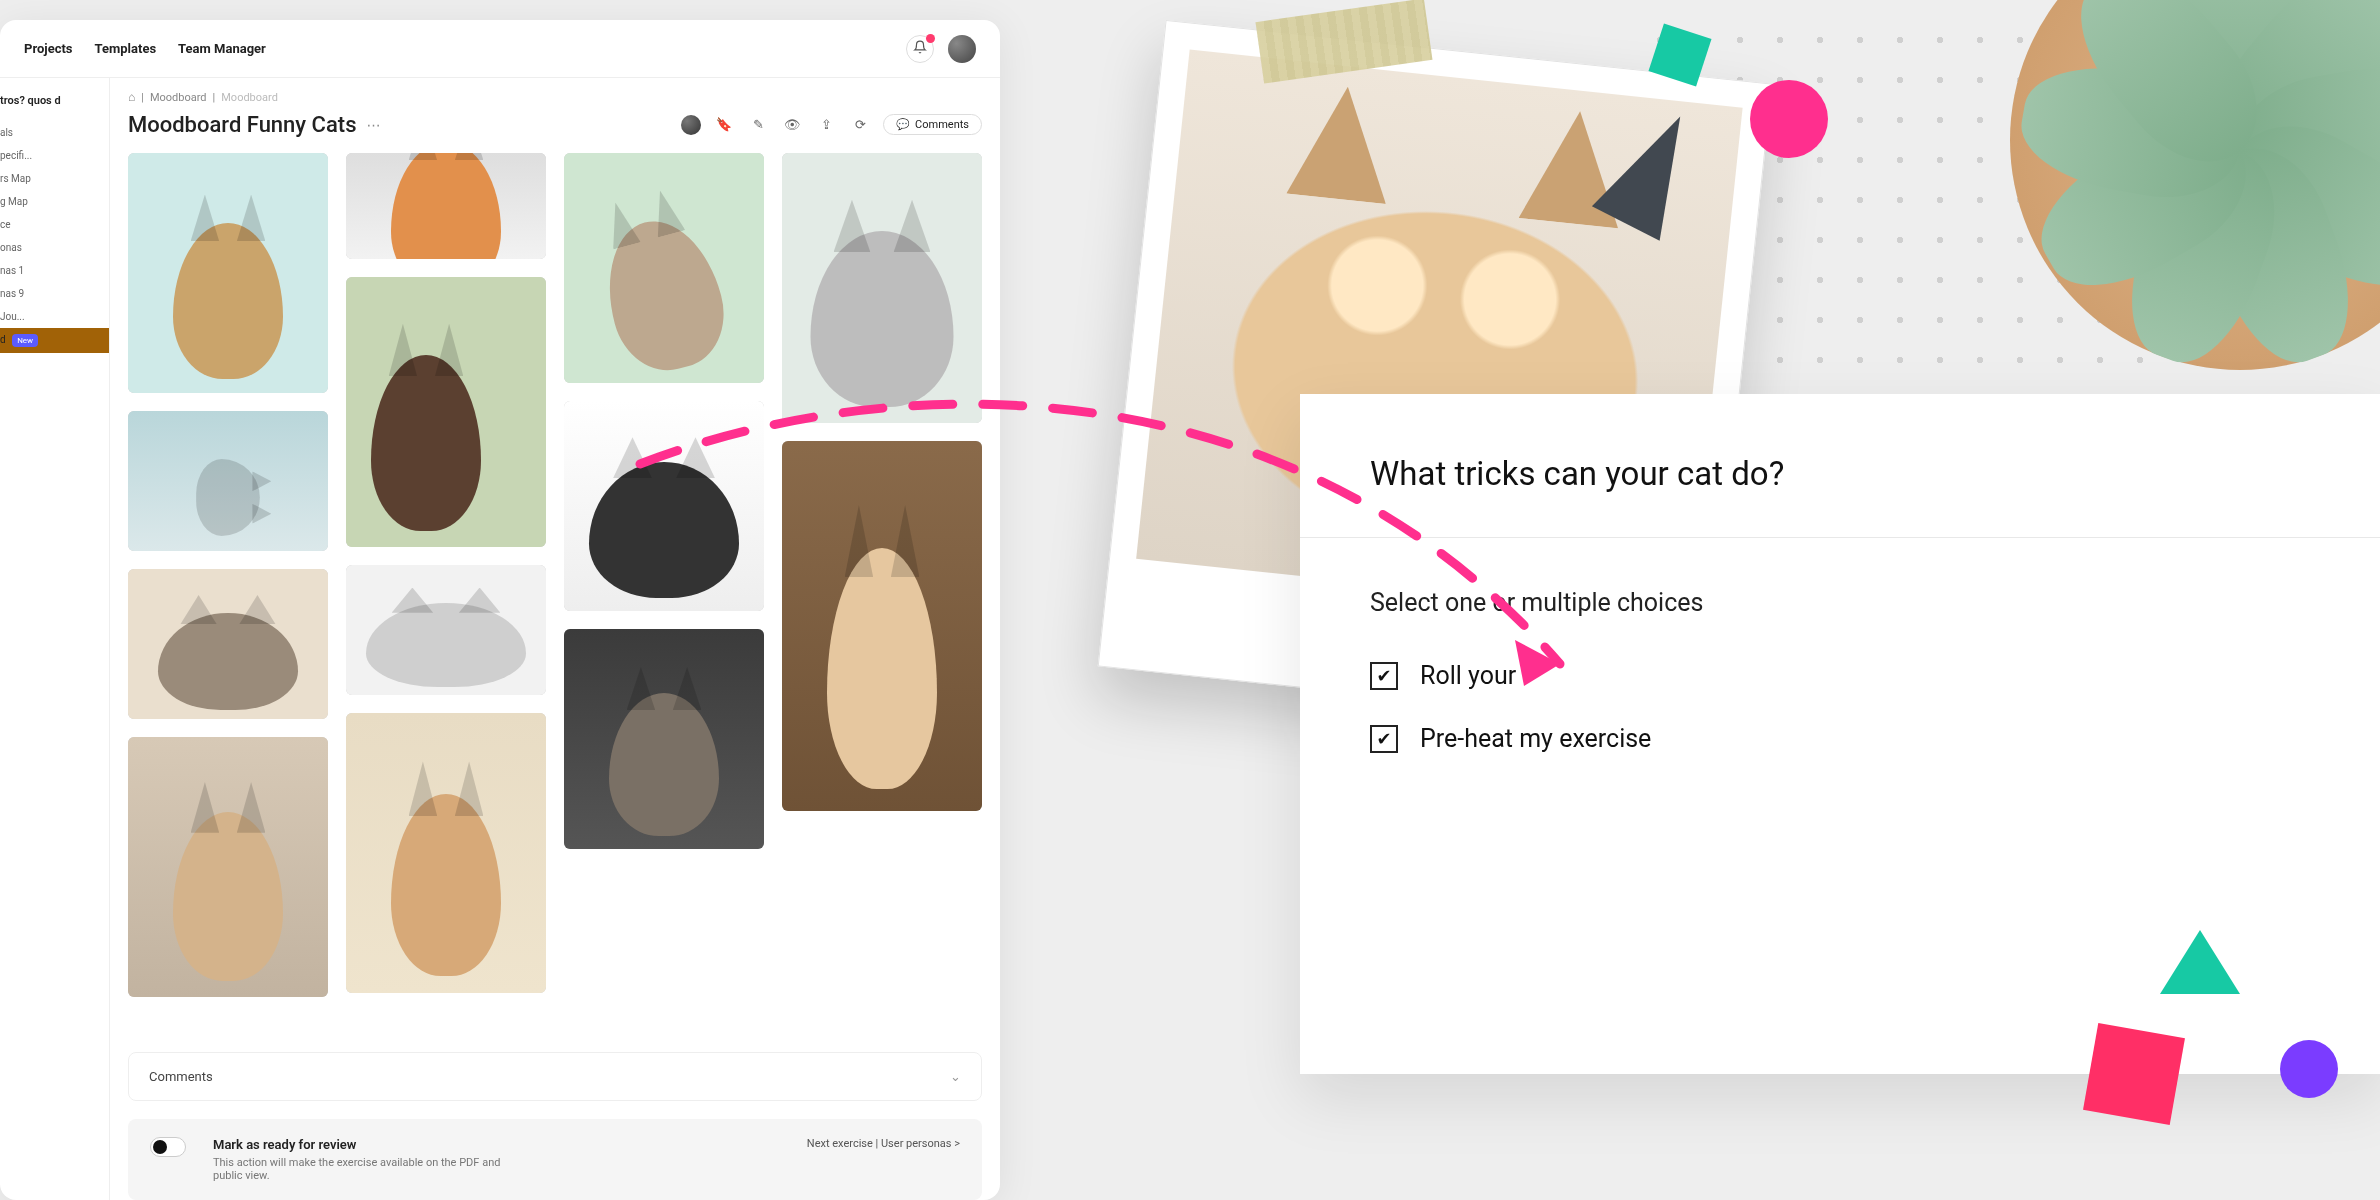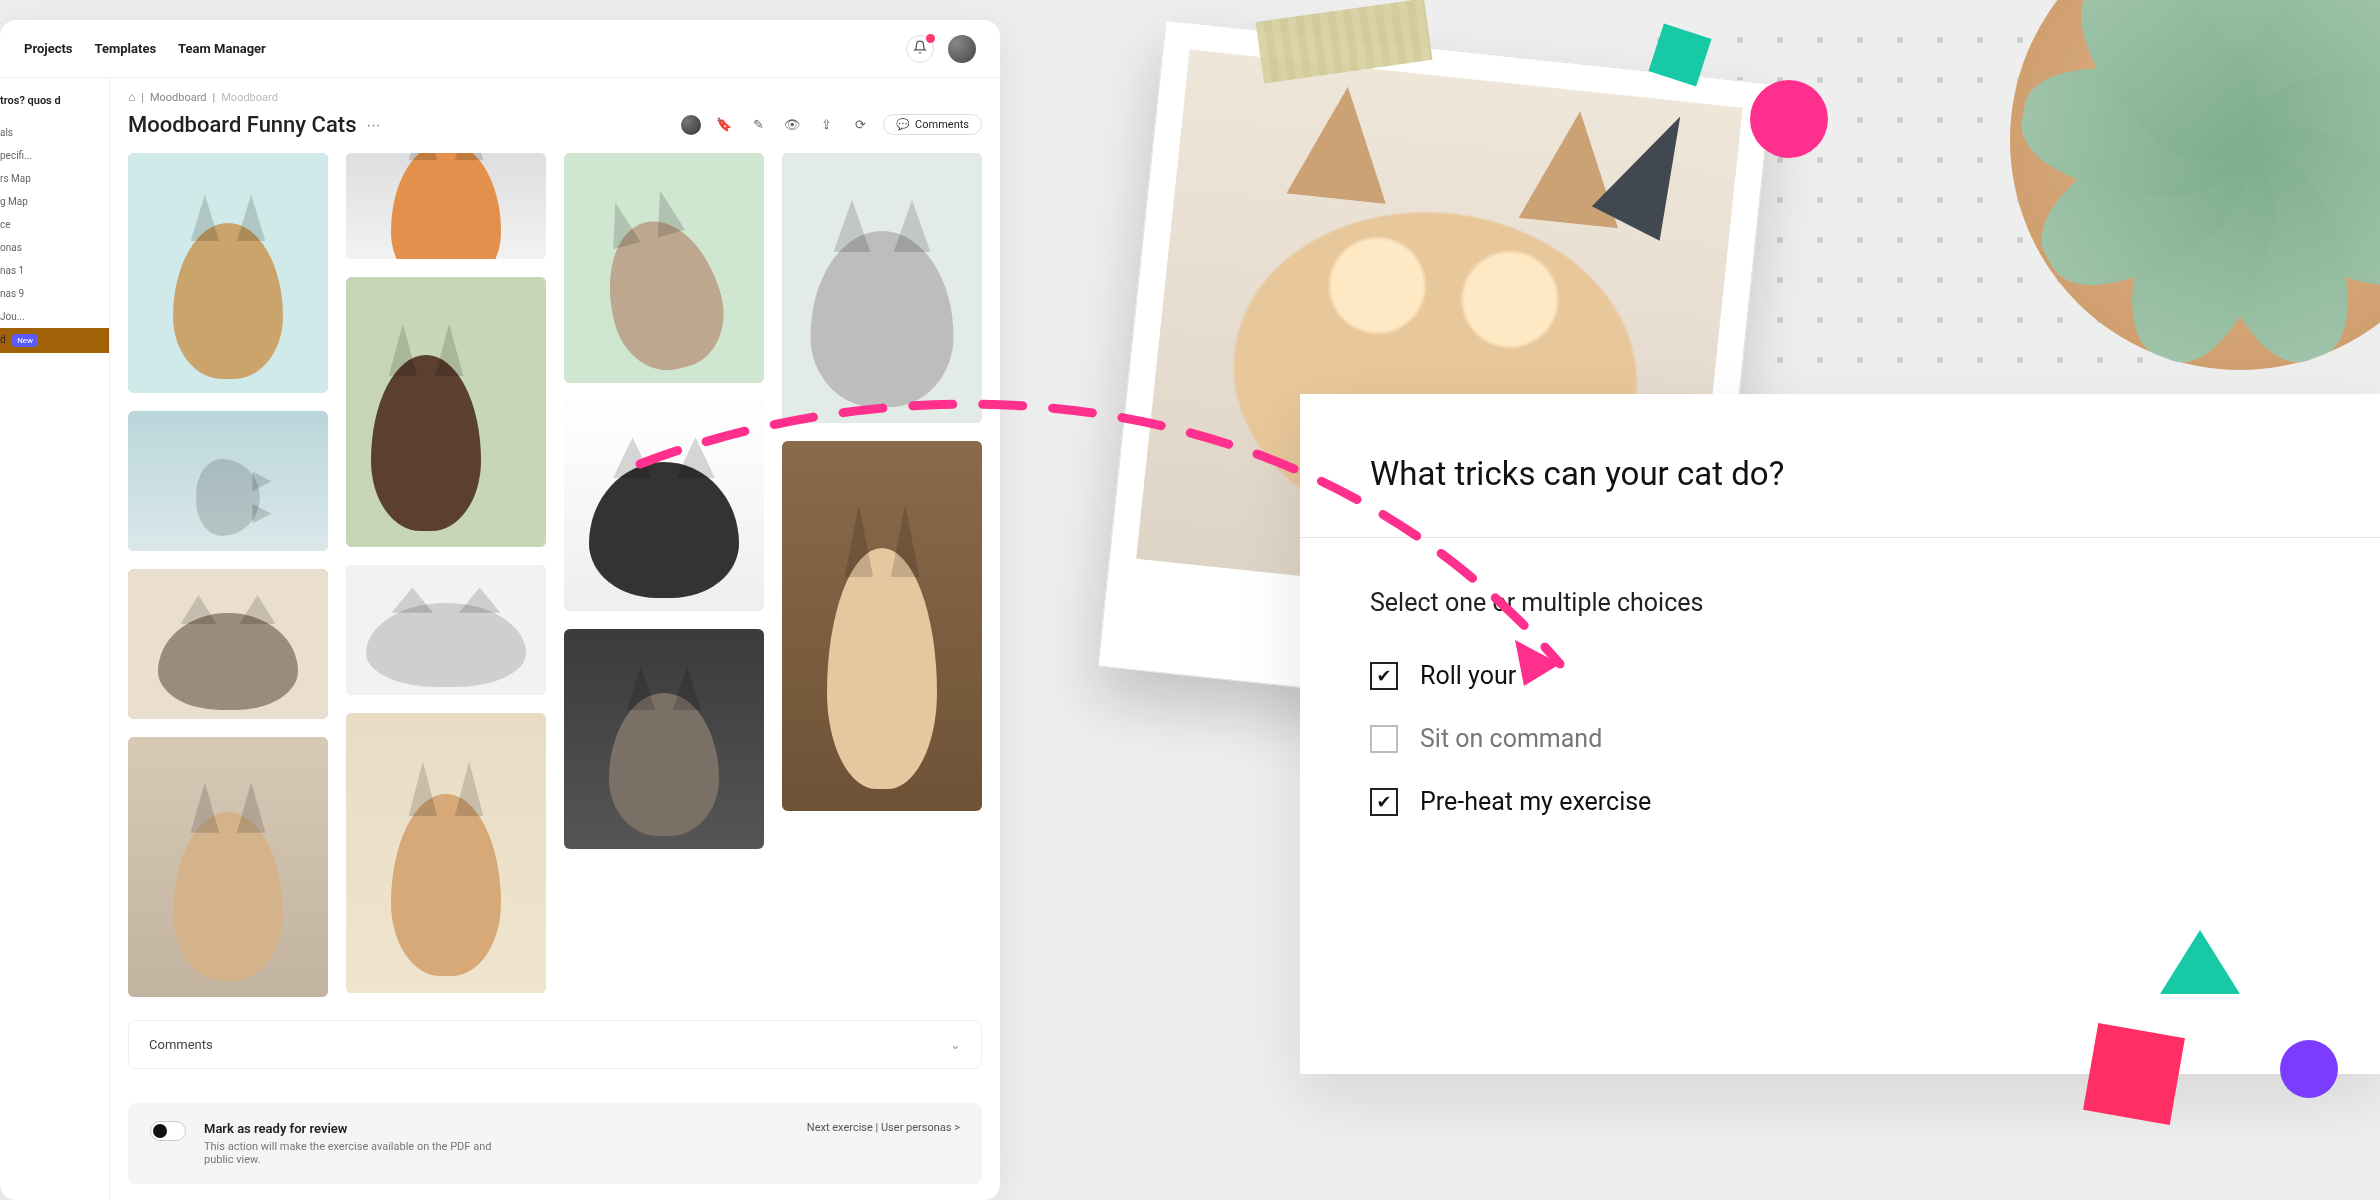--- a/index.html
+++ b/index.html
@@ -513,10 +513,6 @@
             </span>
           <span>Roll your</span>
         </label>
-        <label class="opt">
-          <span class="cb off"></span>
-          <span>Sit on command</span>
-        </label>
         <label class="opt checked">
           <span class="cb">
               <span class="ck">✔</span>

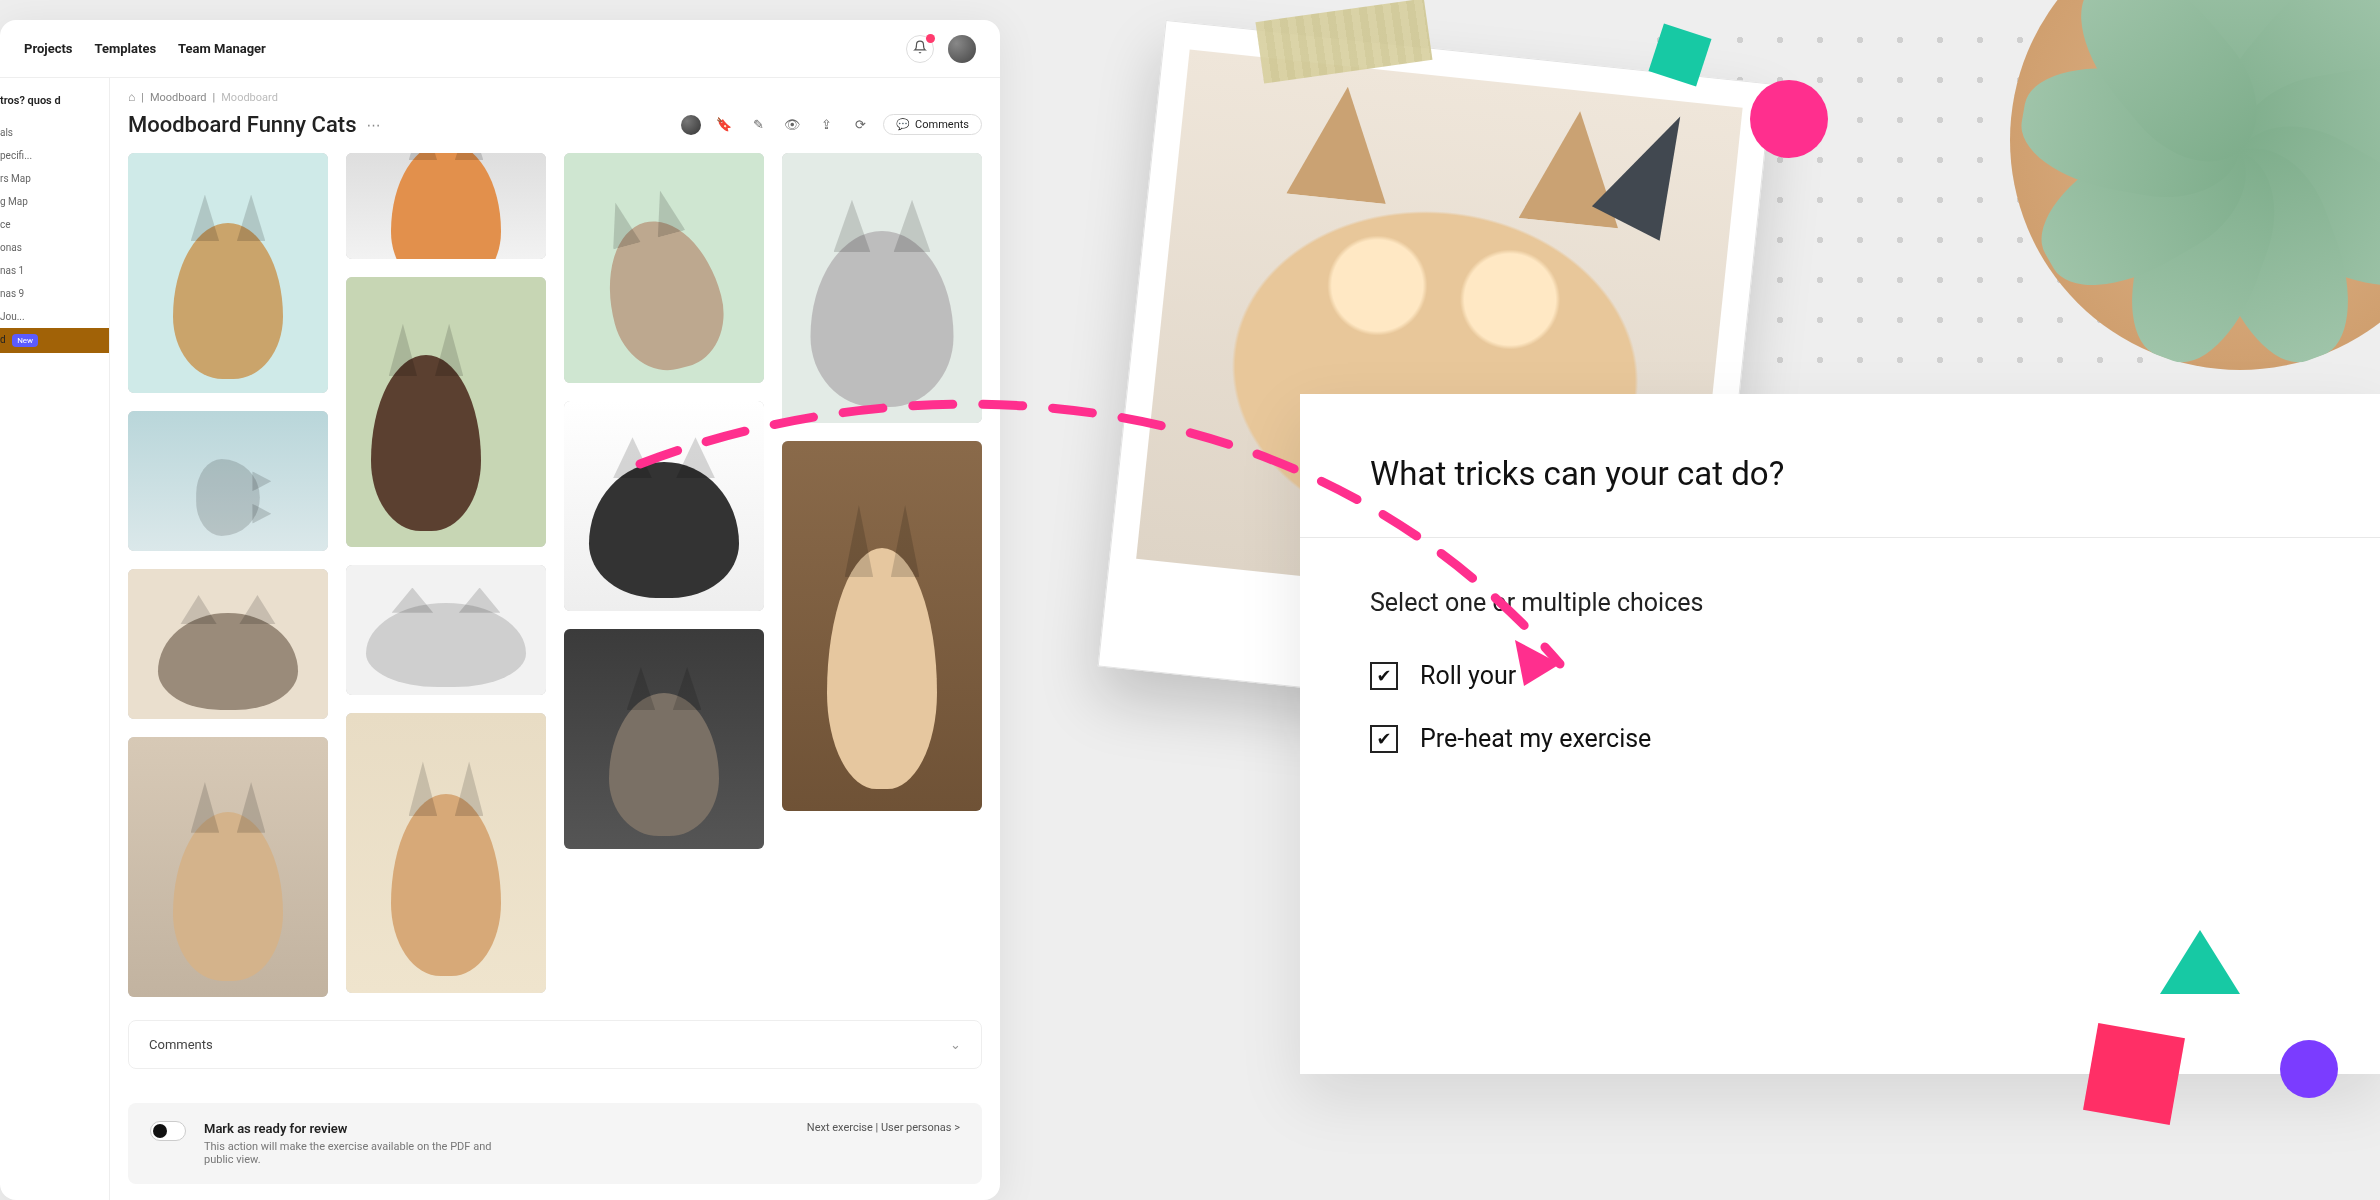--- a/index.html
+++ b/index.html
@@ -151,8 +151,8 @@
 
   
   .review-panel {
-    margin: 16px 18px; background:#f5f5f5; border-radius:8px;
-    padding: 18px 22px; display:flex; align-items:flex-start; gap:18px;
+    margin: 0 18px; background:#f5f5f5; border-radius:8px;
+    padding: 18px 22px; display:flex; align-items:flex-start; gap:27px;
   }
   .toggle {
     width:36px; height:20px; background:#fff; border:1px solid #ccc;

